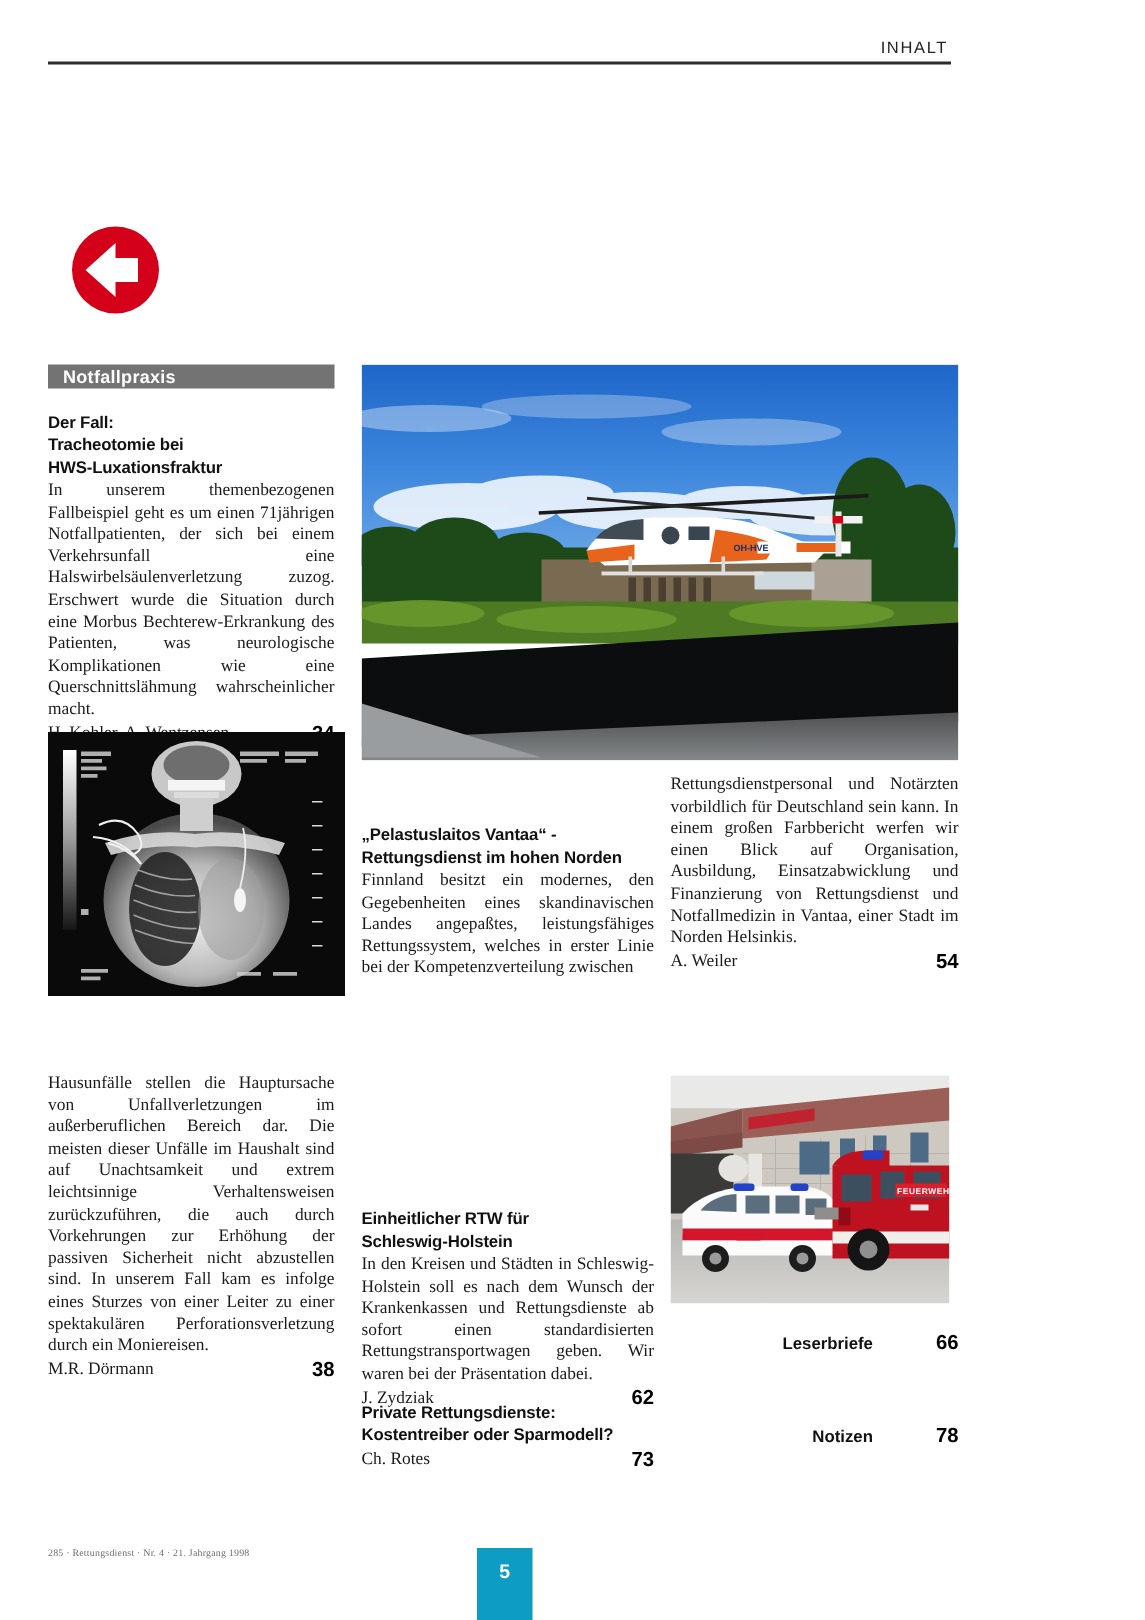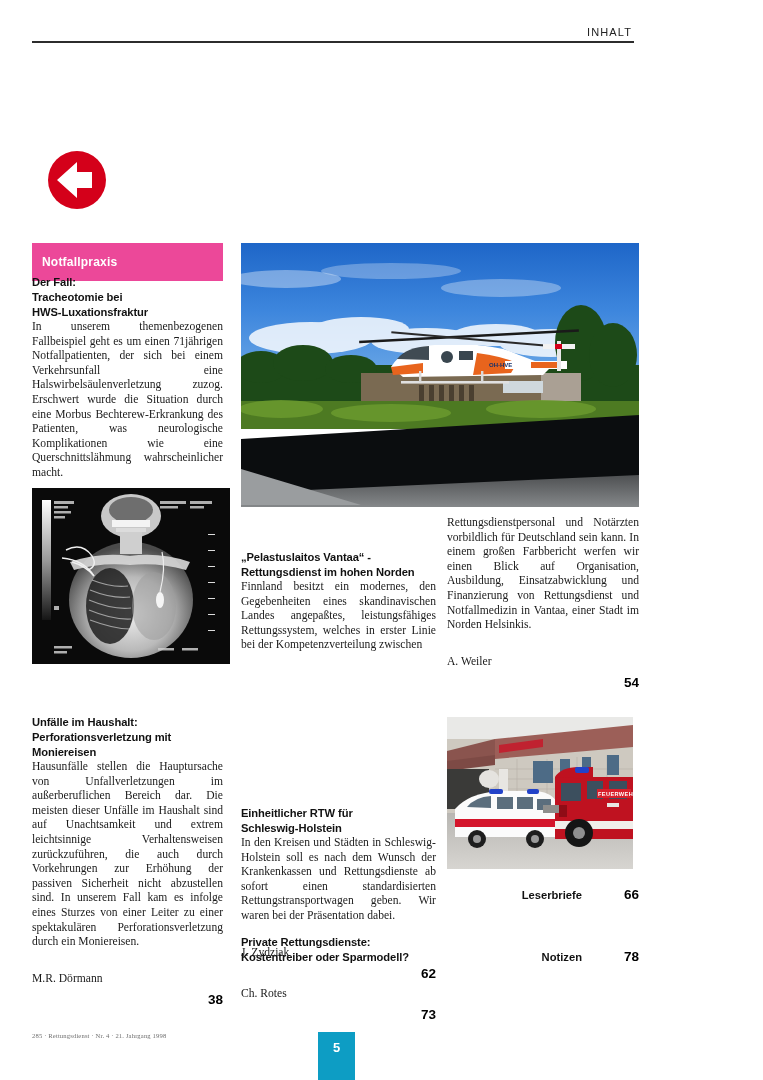--- a/index.html
+++ b/index.html
@@ -33,7 +33,7 @@
 
   
   .sect-bar {
-    position: absolute; background: #ec4899; height: 38px;
+    position: absolute; background: #737373; height: 16px;
     display: flex; align-items: center;
   }
   .sect-bar span {

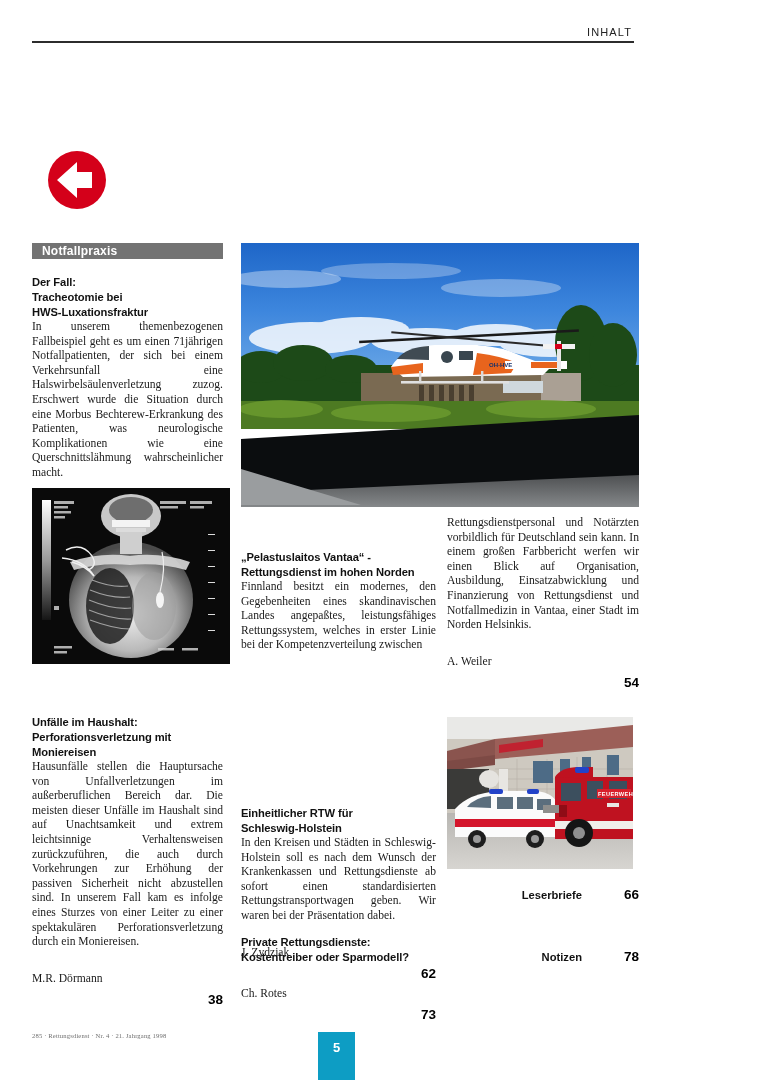--- a/index.html
+++ b/index.html
@@ -62,7 +62,7 @@
   }
   .byline-row .pg {
     font-family: "Liberation Sans", sans-serif;
-    font-weight: bold; font-size: 13.5px; color: #000; margin-top: 42px;
+    font-weight: bold; font-size: 13.5px; color: #000;
   }
   .toc-row {
     display: flex; justify-content: flex-end; align-items: baseline; gap: 42px;

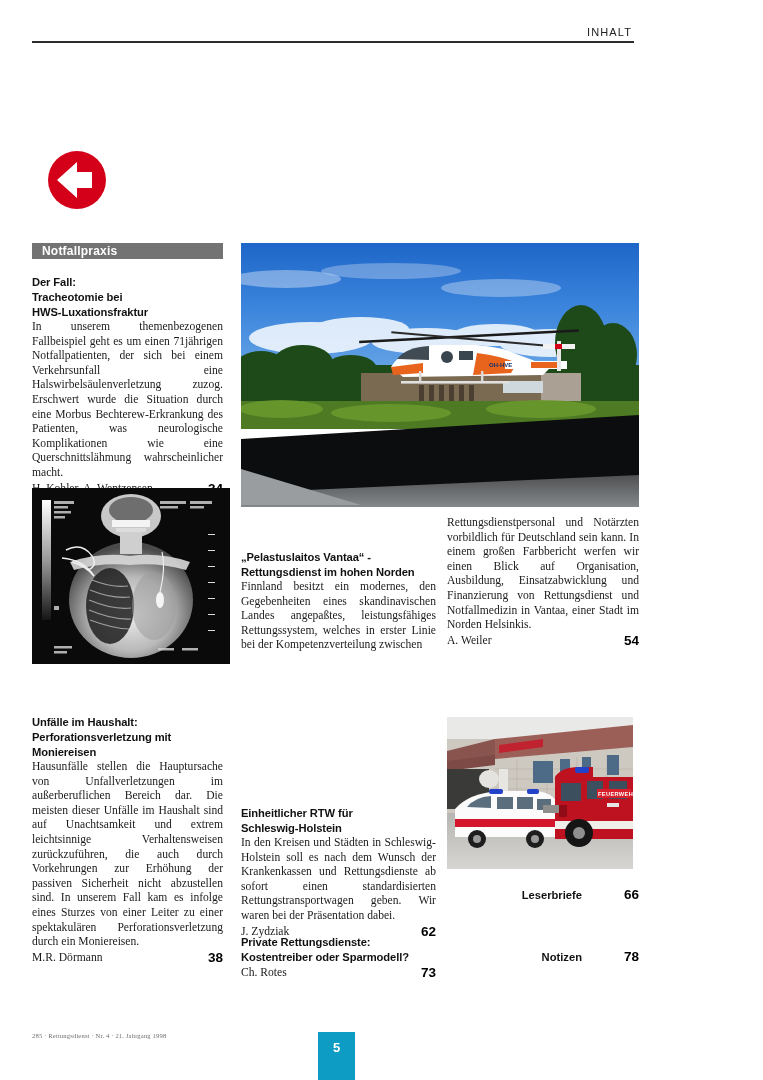--- a/index.html
+++ b/index.html
@@ -317,11 +317,6 @@
   </div>
 
   <div class="col" style="left:32px; top:715px; width:191px;">
-    <div class="entry-title">
-      <div>Unfälle im Haushalt:</div>
-      <div>Perforationsverletzung mit</div>
-      <div>Moniereisen</div>
-    </div>
     <div class="entry-body">Hausunfälle stellen die Hauptursache von Unfallverletzungen im außerberuflichen Bereich dar. Die meisten dieser Unfälle im Haushalt sind auf Unachtsamkeit und extrem leichtsinnige Verhaltensweisen zurückzuführen, die auch durch Vorkehrungen zur Erhöhung der passiven Sicherheit nicht abzustellen sind. In unserem Fall kam es infolge eines Sturzes von einer Leiter zu einer spektakulären Perforationsverletzung durch ein Moniereisen.</div>
     <div class="byline-row">
       <span>M.R. Dörmann</span>

